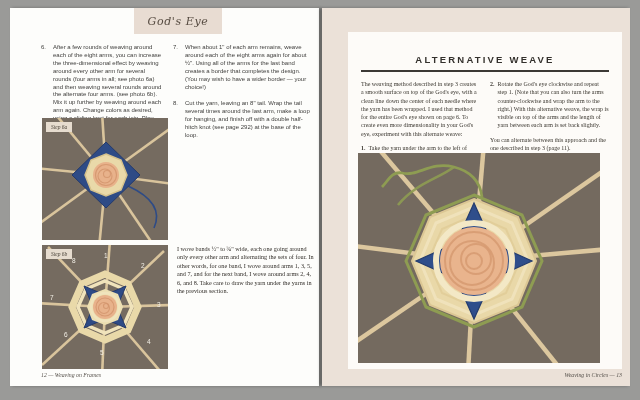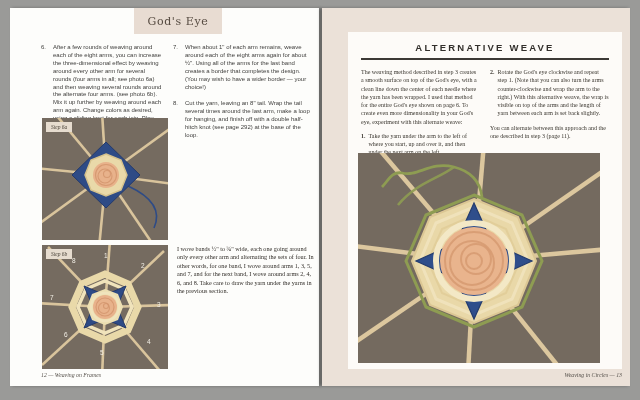--- a/index.html
+++ b/index.html
@@ -12,7 +12,7 @@
   
   .title-box{position:absolute;top:0;left:124px;width:88px;height:26px;background:#e8dcd2;
              display:flex;align-items:center;justify-content:center;}
-  .title-box span{font-family:"DejaVu Serif",serif;font-size:11px;color:#564b41;letter-spacing:.6px;}
+  .title-box span{font-family:"DejaVu Serif",serif;font-size:11px;color:#564b41;letter-spacing:.6px;font-style:italic;}
   .cols{position:absolute;top:36px;left:31px;display:flex;gap:9px;}
   .col1{width:123px;}
   .col2{width:137px;}

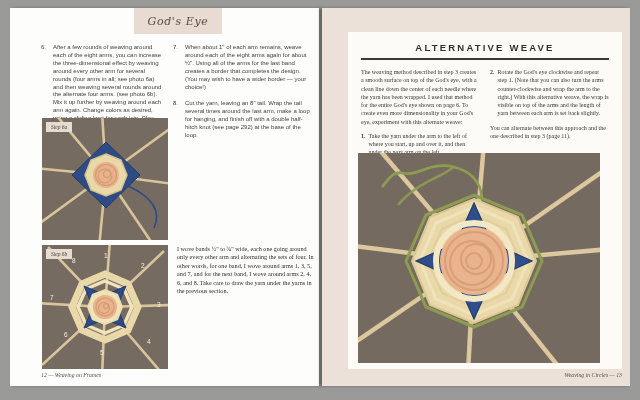--- a/index.html
+++ b/index.html
@@ -33,7 +33,7 @@
 
   
   .panel{position:absolute;left:26px;top:24px;width:274px;height:337px;background:#fdfbf8;}
-  .heading{margin-top:10px;text-align:center;font-size:9.5px;font-weight:bold;
+  .heading{margin-top:22px;text-align:center;font-size:9.5px;font-weight:bold;
            letter-spacing:2.2px;color:#33302c;}
   .rule{height:2px;background:#3c3935;margin:5px 13px 8px 13px;}
   .panel-cols{display:flex;gap:10px;padding:0 13px;font-family:"Liberation Serif",serif;

